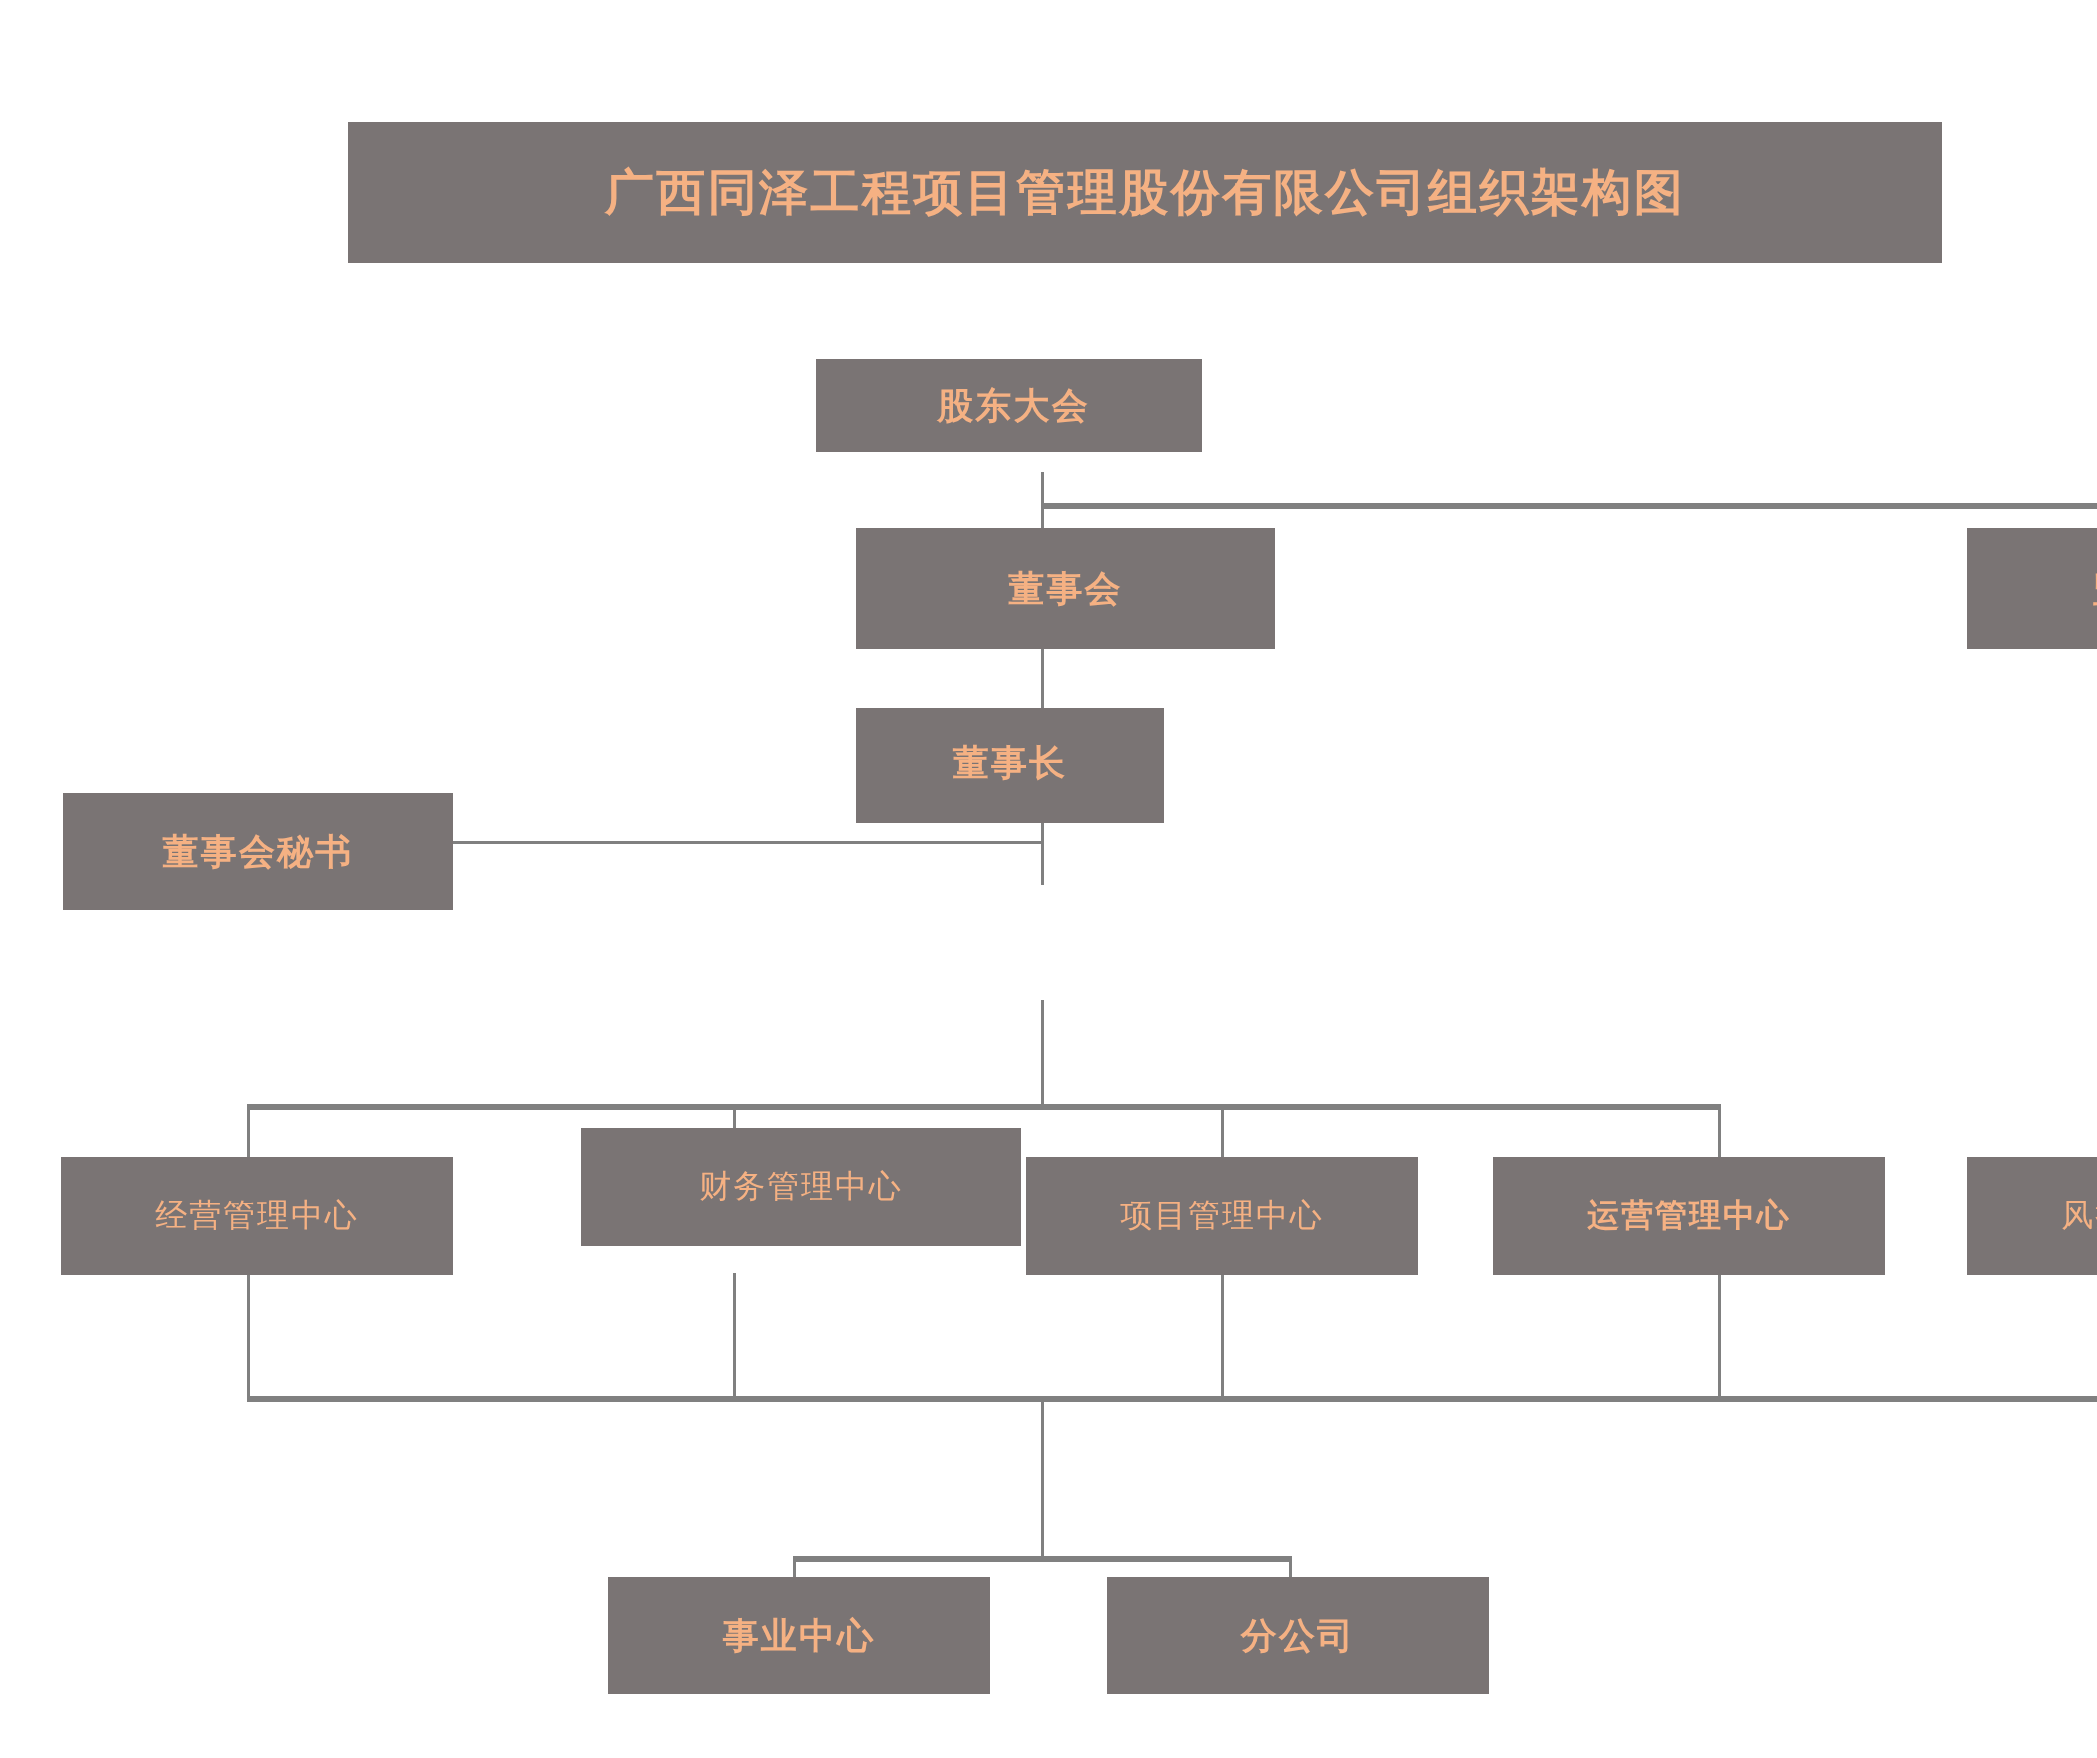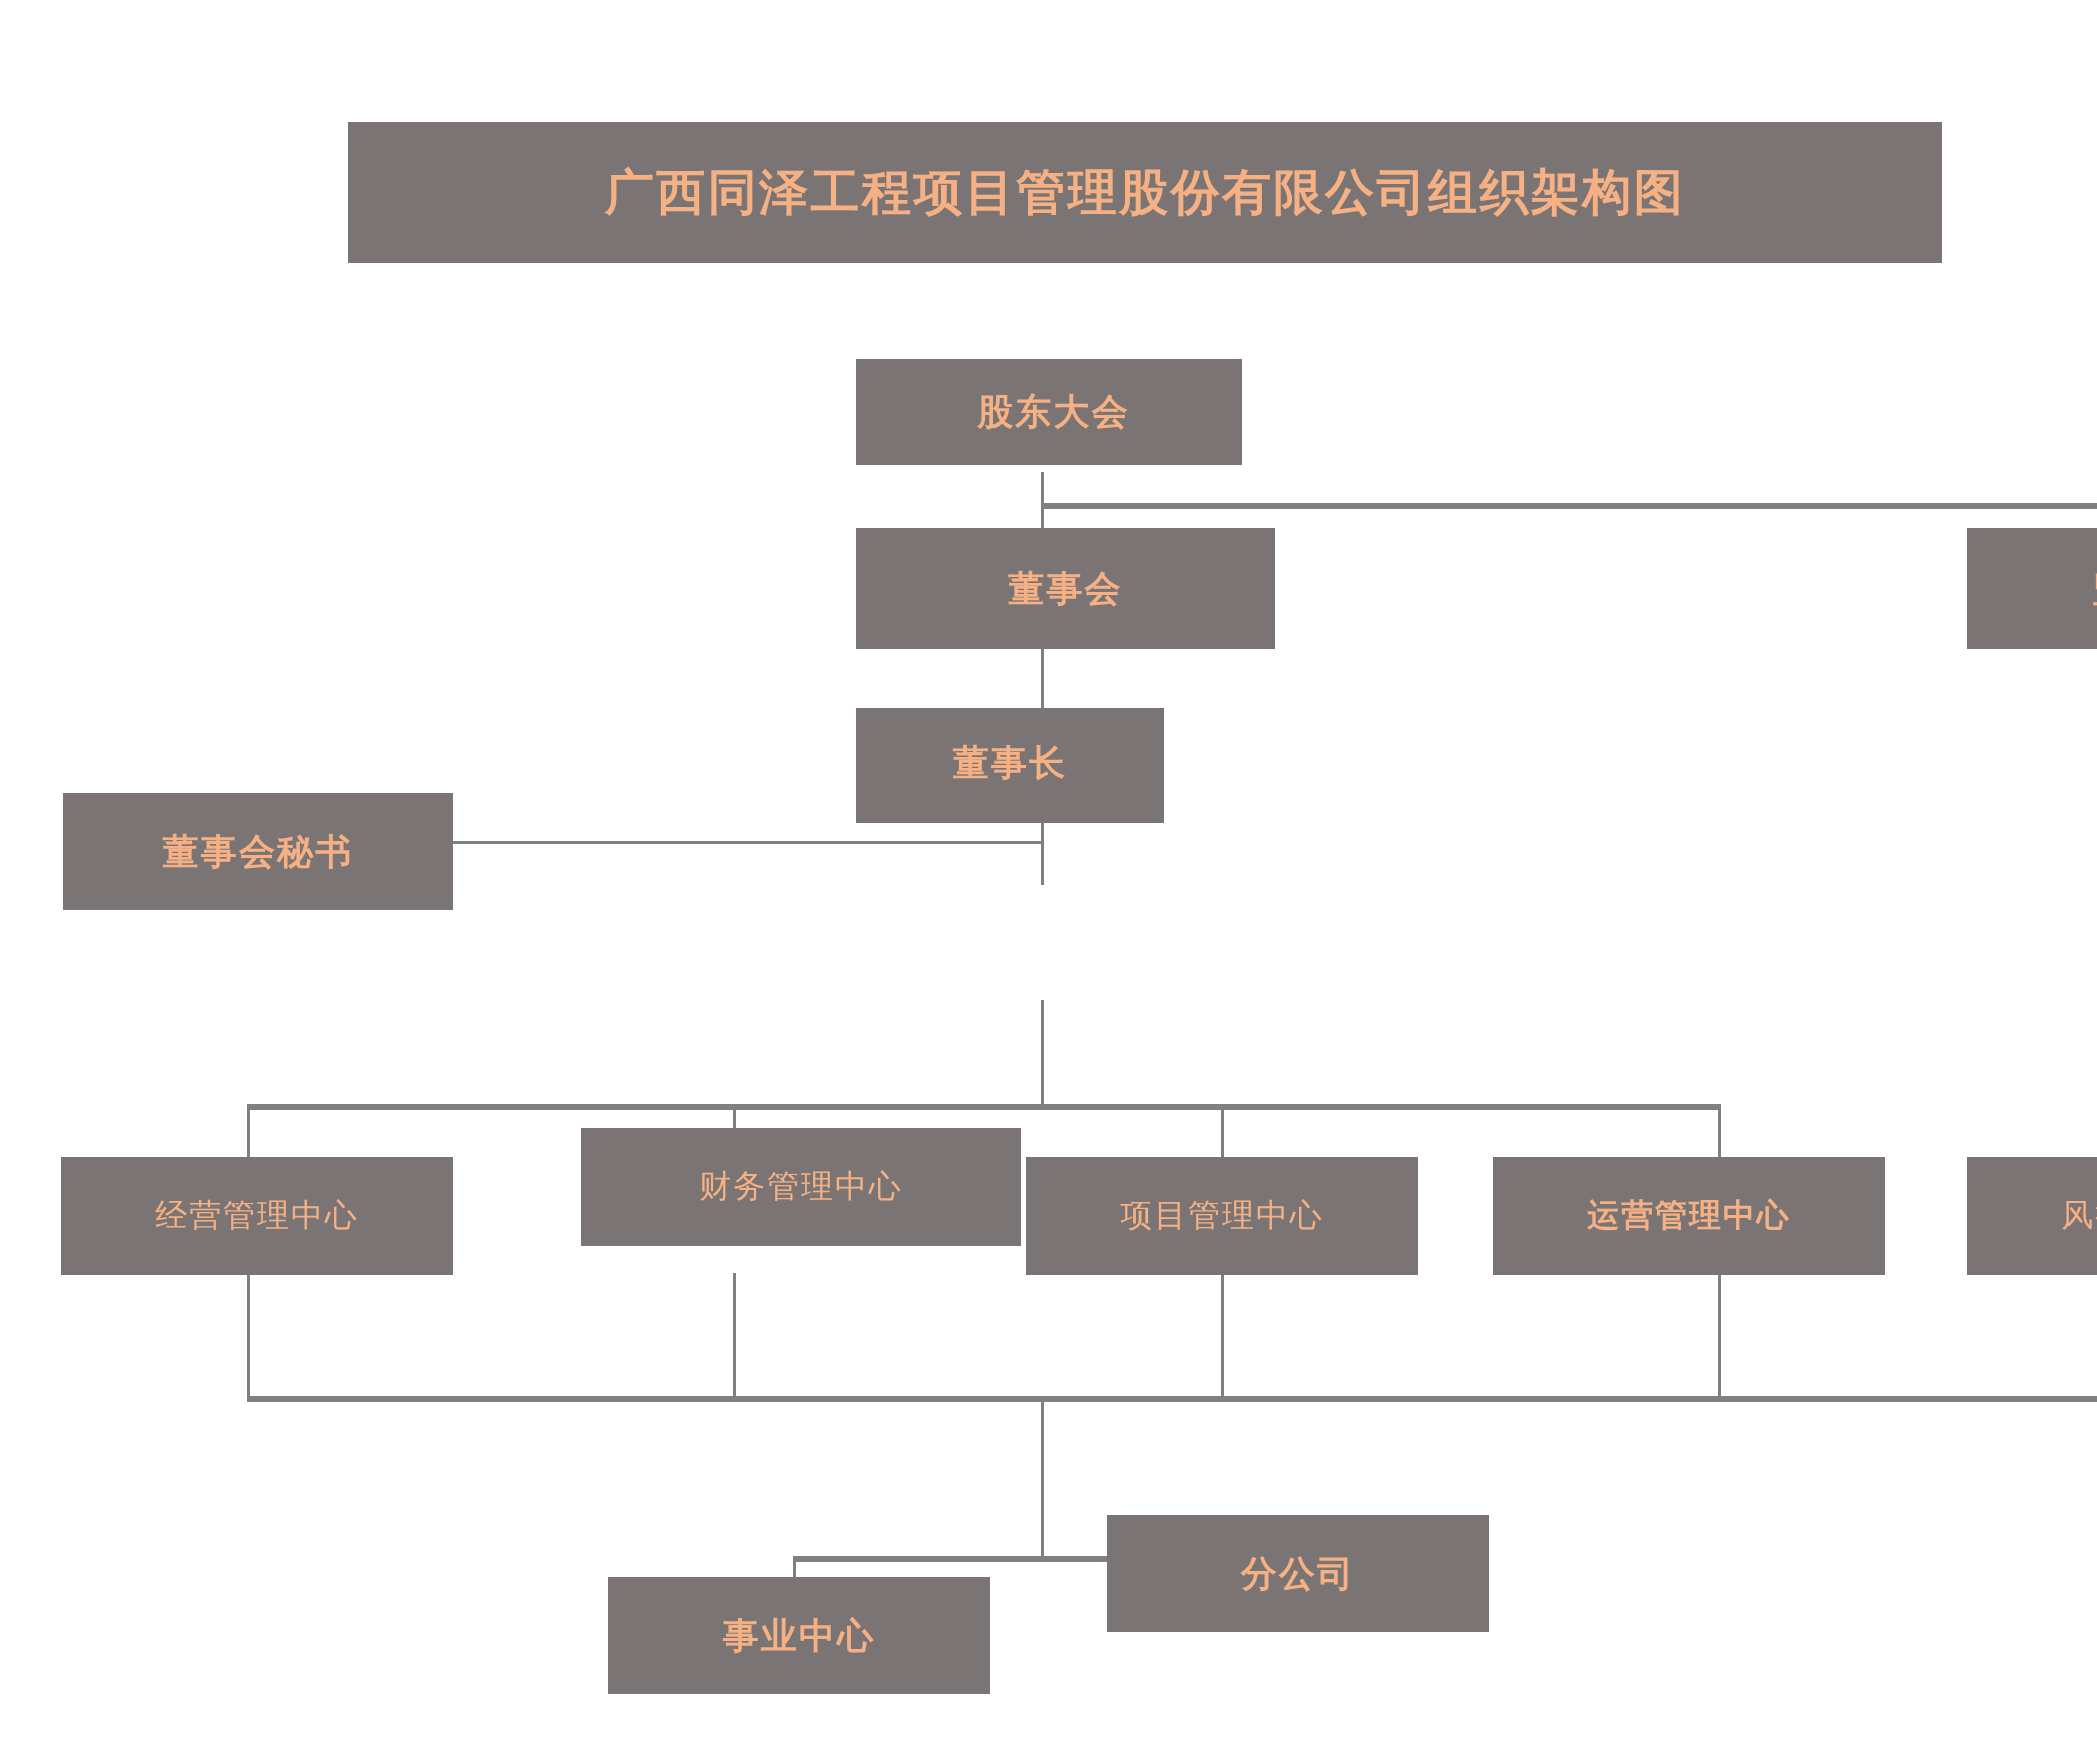--- a/index.html
+++ b/index.html
@@ -95,7 +95,7 @@
   <div class="line v" style="left:793px; top:1556px; height:23px;"></div>
   <div class="line v" style="left:1289px; top:1556px; height:23px;"></div>
 
-  <div class="node lvl-top" style="left:856px; top:359px; width:386px; height:106px;padding-left:9px;">股东大会</div>
+  <div class="node lvl-top" style="left:816px; top:359px; width:386px; height:93px;padding-left:9px;">股东大会</div>
 
   <div class="node lvl-mid" style="left:856px; top:528px; width:419px; height:121px;">董事会</div>
 

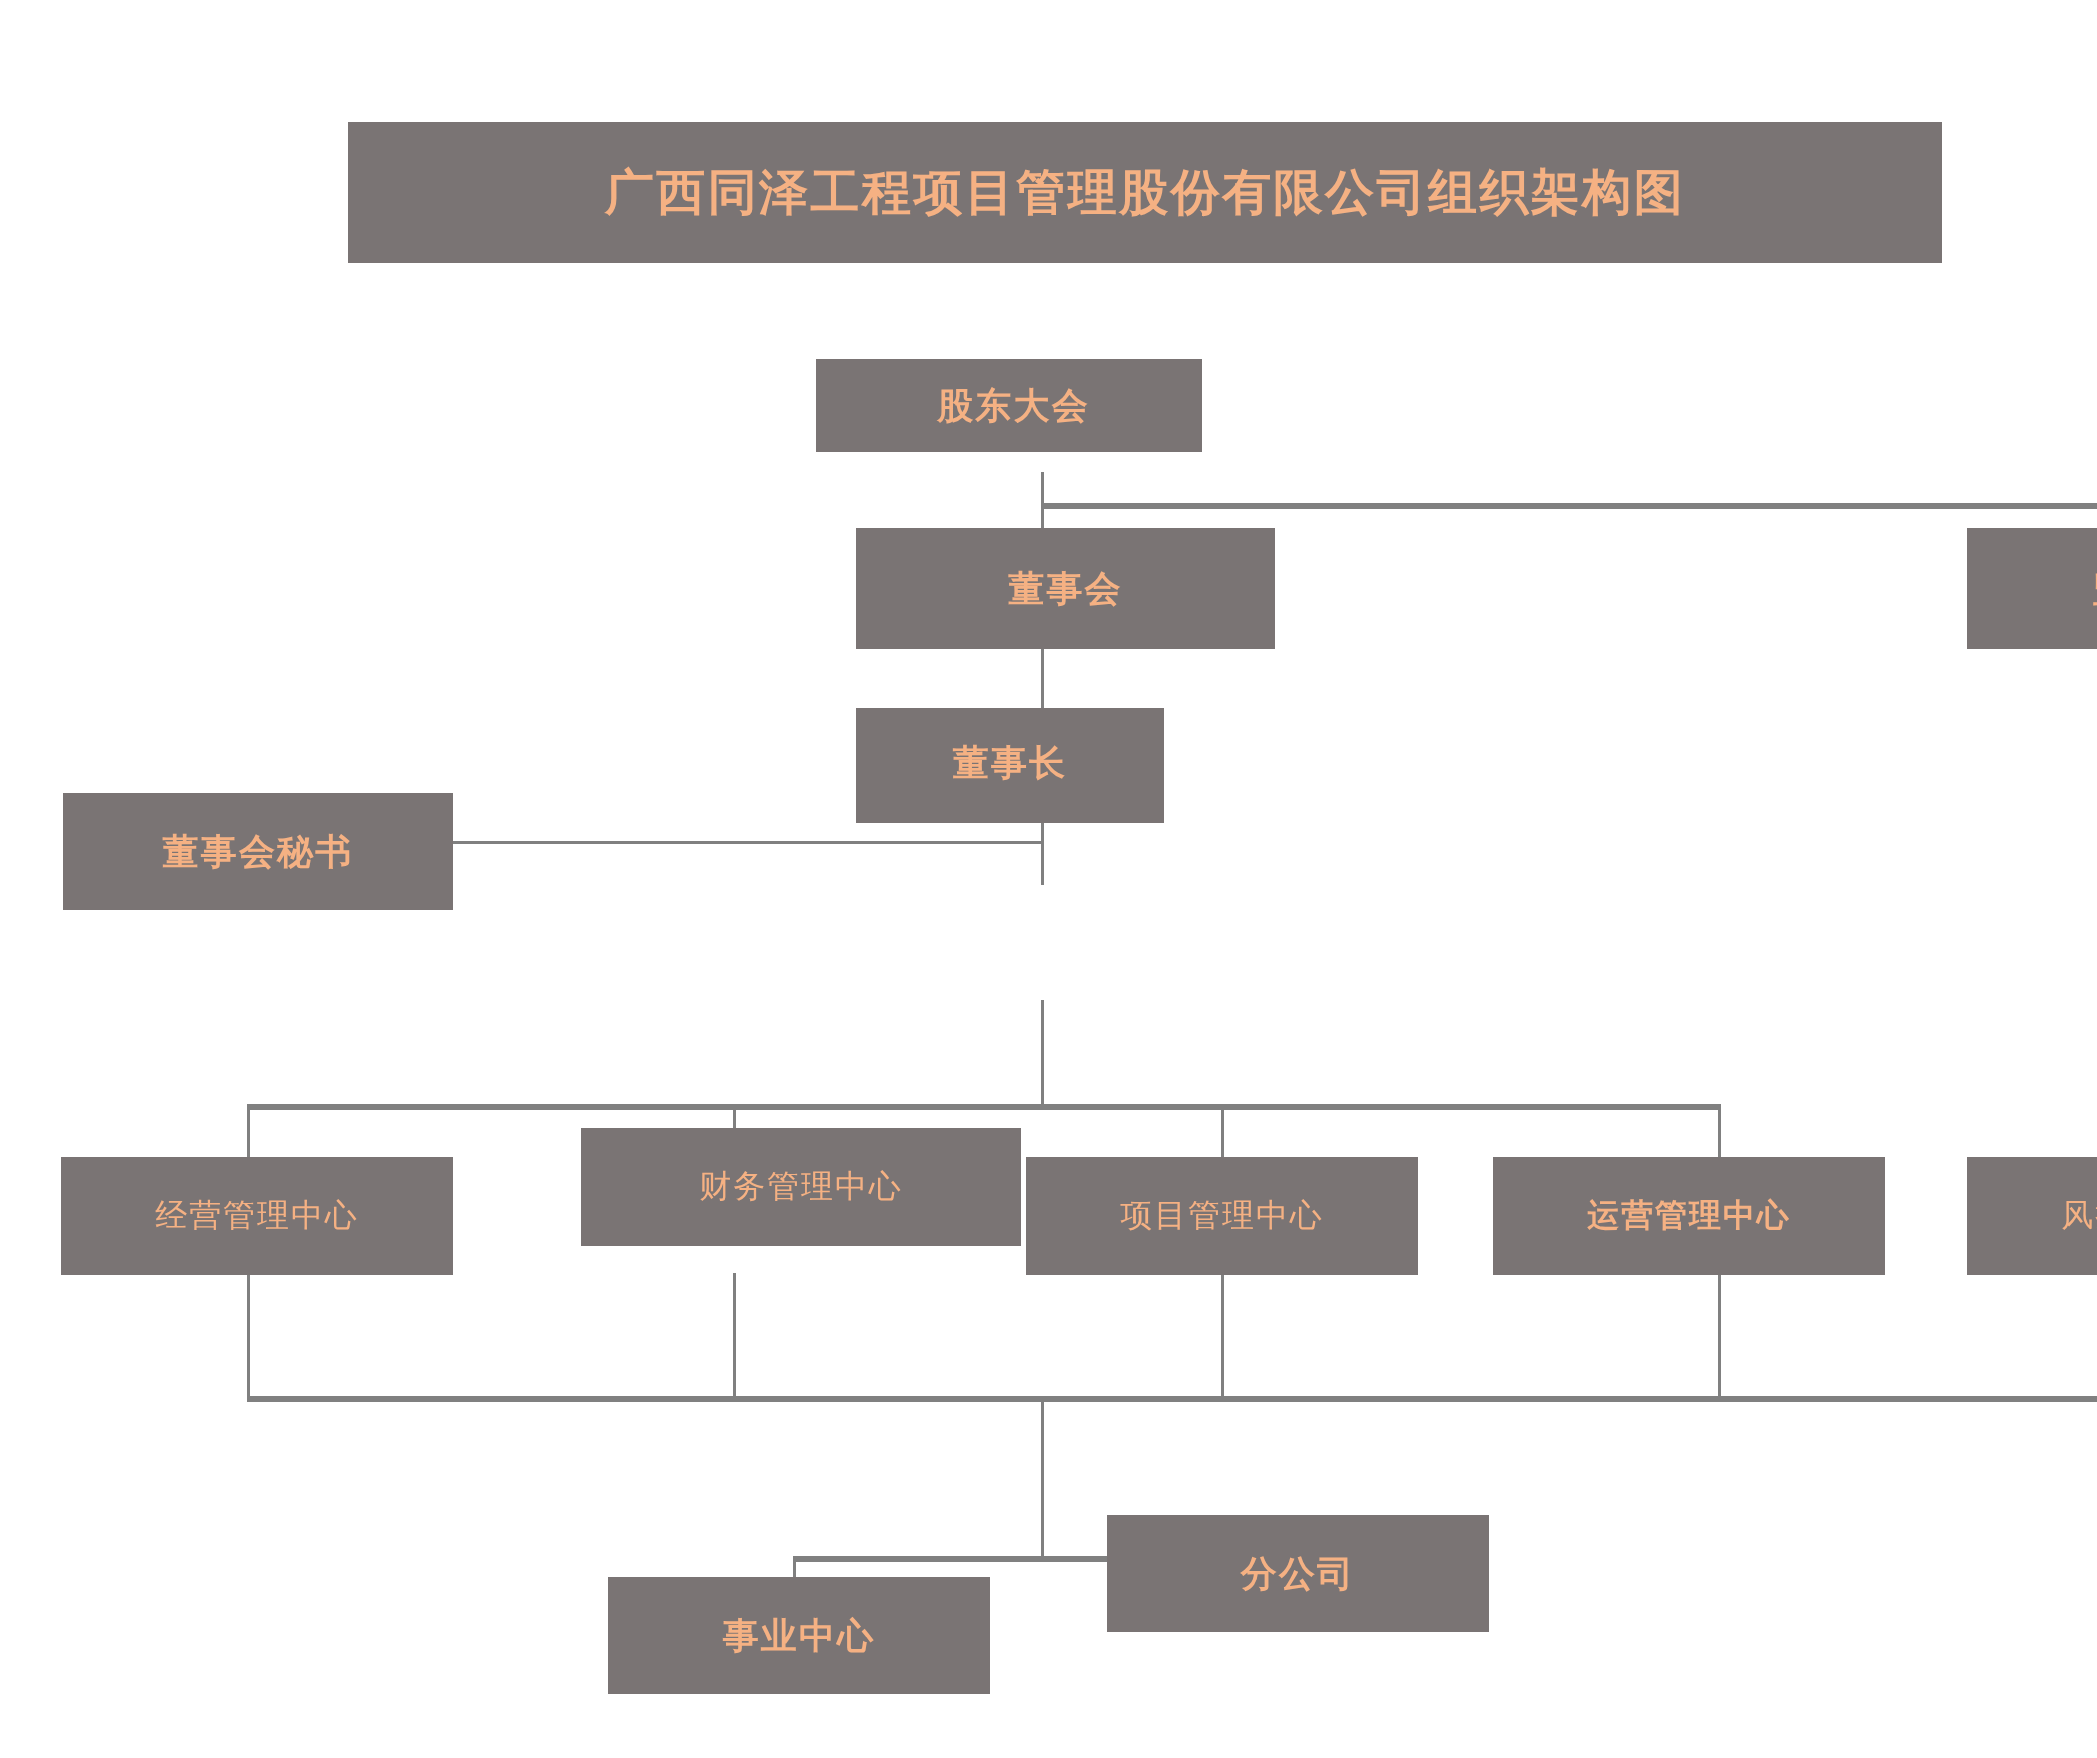--- a/index.html
+++ b/index.html
@@ -118,7 +118,7 @@
 
   <div class="node lvl-leaf" style="left:608px; top:1577px; width:382px; height:117px;">事业中心</div>
 
-  <div class="node lvl-leaf" style="left:1107px; top:1515px; width:382px; height:117px;">分公司</div>
+  <div class="node lvl-leaf" style="left:1107px; top:1577px; width:382px; height:117px;">分公司</div>
 
 </div>
 

